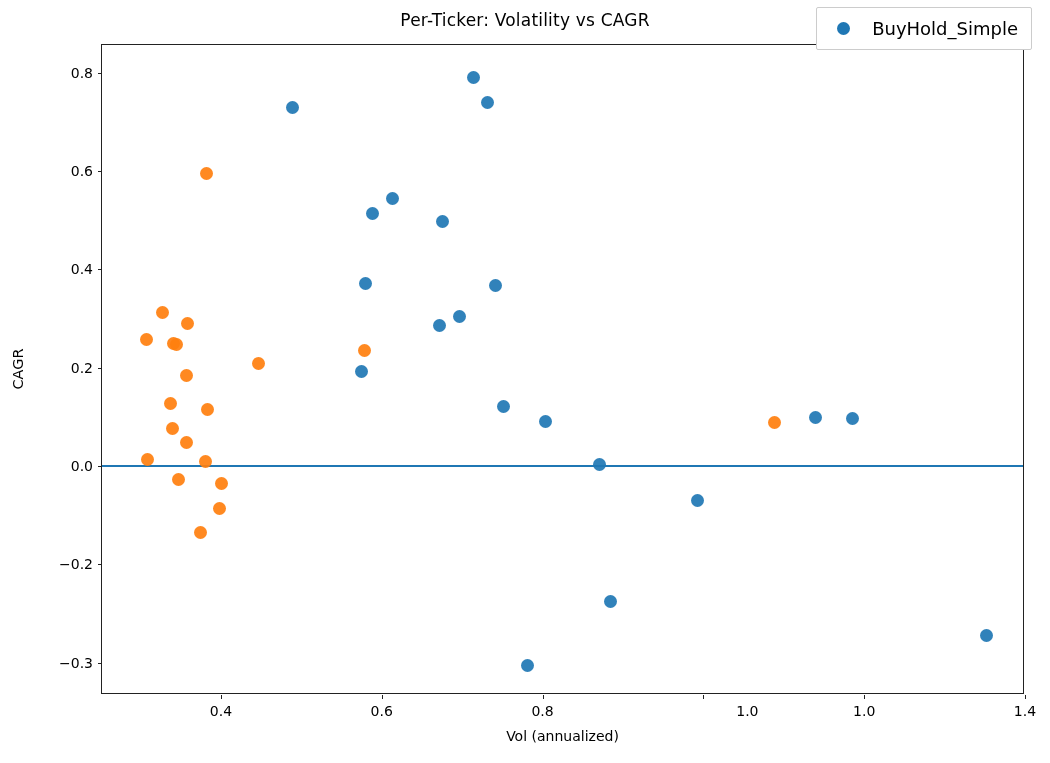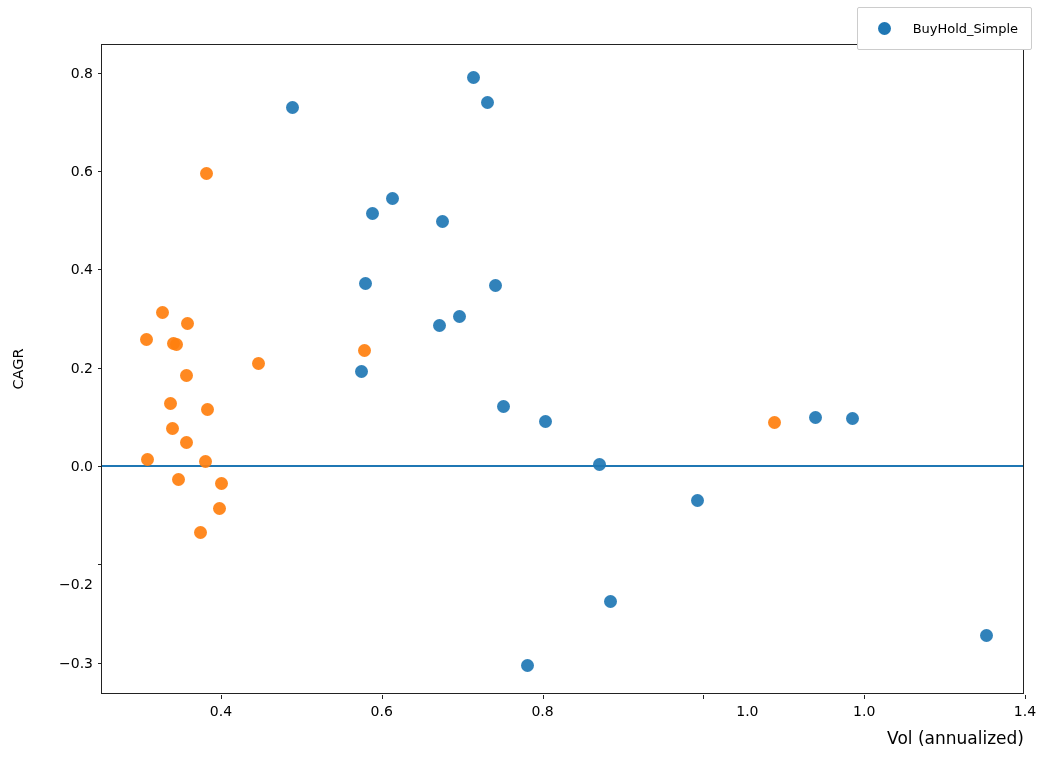--- a/index.html
+++ b/index.html
@@ -157,6 +157,7 @@
 
 <div id="figure">
 
+  <div id="chart-title">Per-Ticker: Volatility vs CAGR</div>
 
   <div id="ylabel">
     <span>CAGR</span>

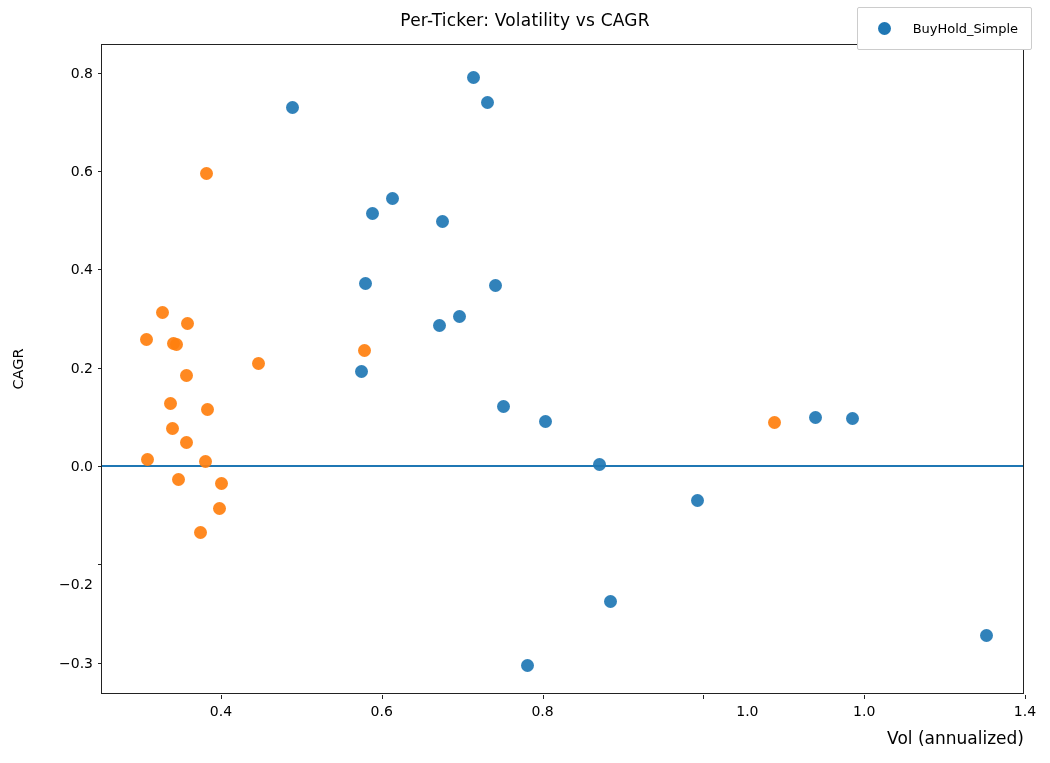--- a/index.html
+++ b/index.html
@@ -147,7 +147,7 @@
   .legend-swatch.s0 { background: #1f77b4; }
   .legend-swatch.s1 { background: #ff7f0e; }
   .legend-label {
-    font-size: 13px;
+    font-size: 18px;
     color: #000000;
     white-space: nowrap;
   }

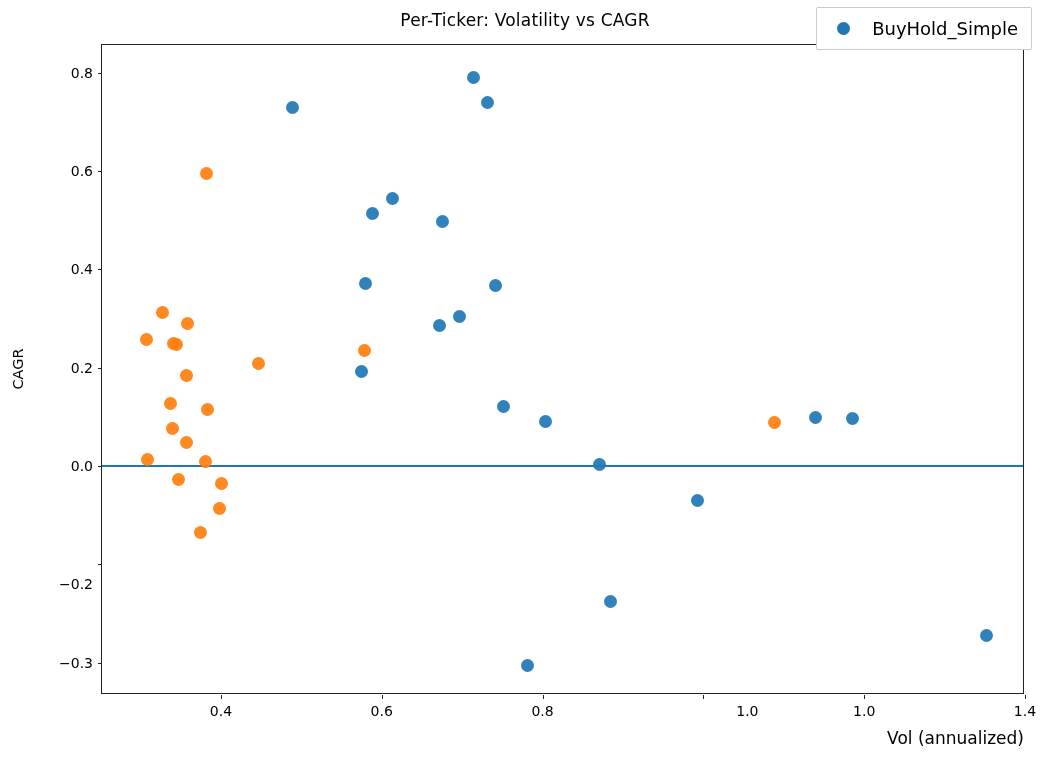--- a/index.html
+++ b/index.html
@@ -188,7 +188,7 @@
         <div class="ytick" style="top: 421.062px;"></div>
         <div class="yticklabel" style="top: 421.062px;">0.0</div>
         <div class="ytick" style="top: 519.361px;"></div>
-        <div class="yticklabel" style="top: 519.361px; margin-top: 20px;">−0.2</div>
+        <div class="yticklabel" style="top: 519.361px;">−0.2</div>
         <div class="ytick" style="top: 617.66px;"></div>
         <div class="yticklabel" style="top: 617.66px;">−0.3</div>
       </div>

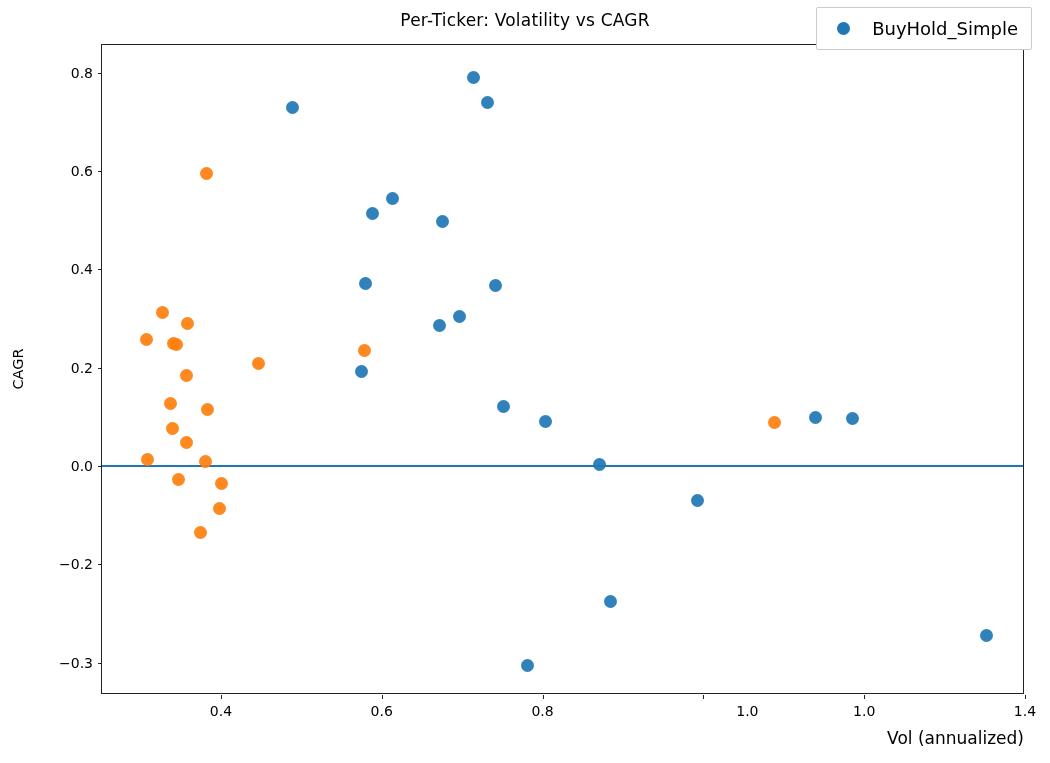--- a/index.html
+++ b/index.html
@@ -101,8 +101,8 @@
     left: 101px;
     top: 728px;
     width: 923px;
-    text-align: right;
-    font-size: 17px;
+    text-align: center;
+    font-size: 14px;
     color: #000000;
   }
   #ylabel {

